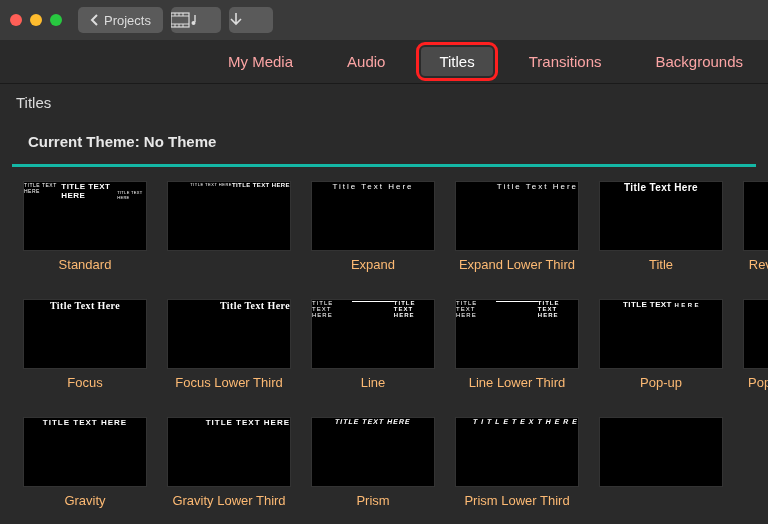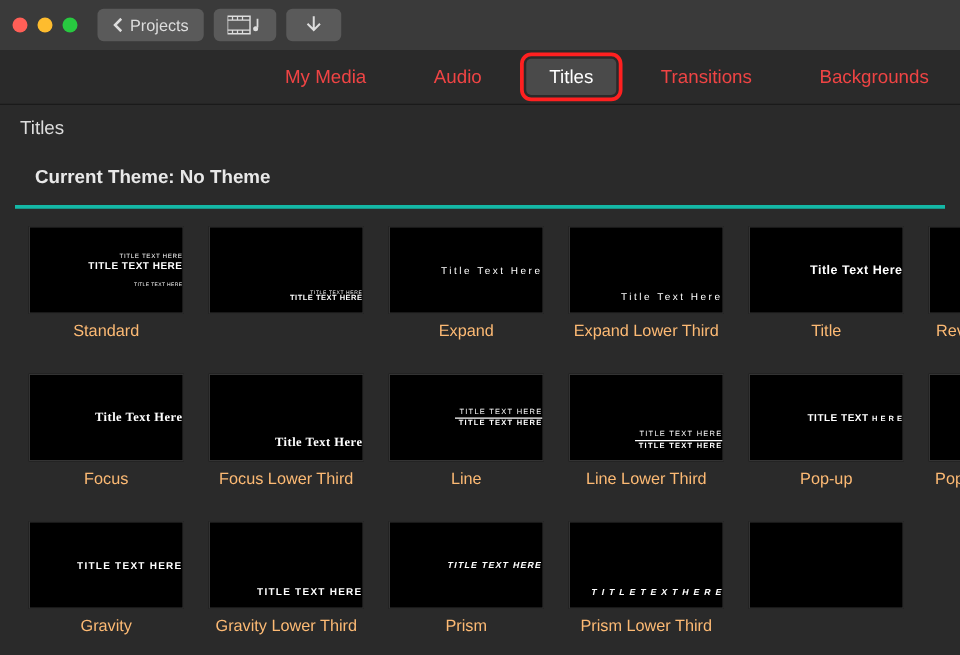--- a/index.html
+++ b/index.html
@@ -27,7 +27,7 @@
     height: 26px;
     background: #5a5a5a;
     border-radius: 5px;
-    display: flex; align-items: center; justify-content: center;
+    display: flex; align-items: center; 
     color: #ddd;
     padding: 0 12px;
     font-size: 13px;

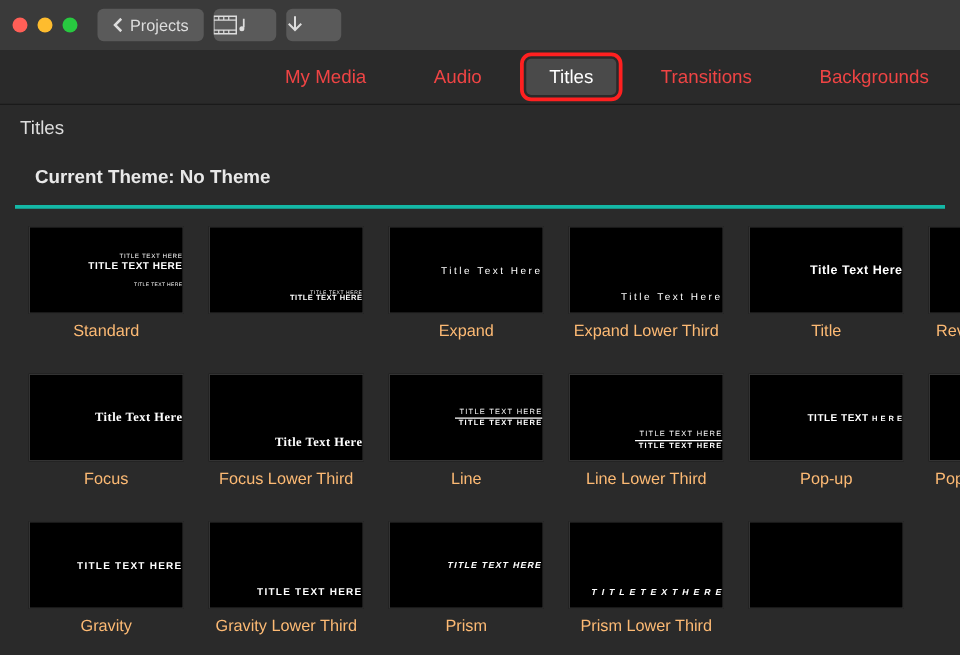--- a/index.html
+++ b/index.html
@@ -47,7 +47,7 @@
   .tab {
     padding: 6px 18px;
     font-size: 15px;
-    color: #ef4444;
+    color: #fca5a5;
     position: relative;
   }
   .tab.active {

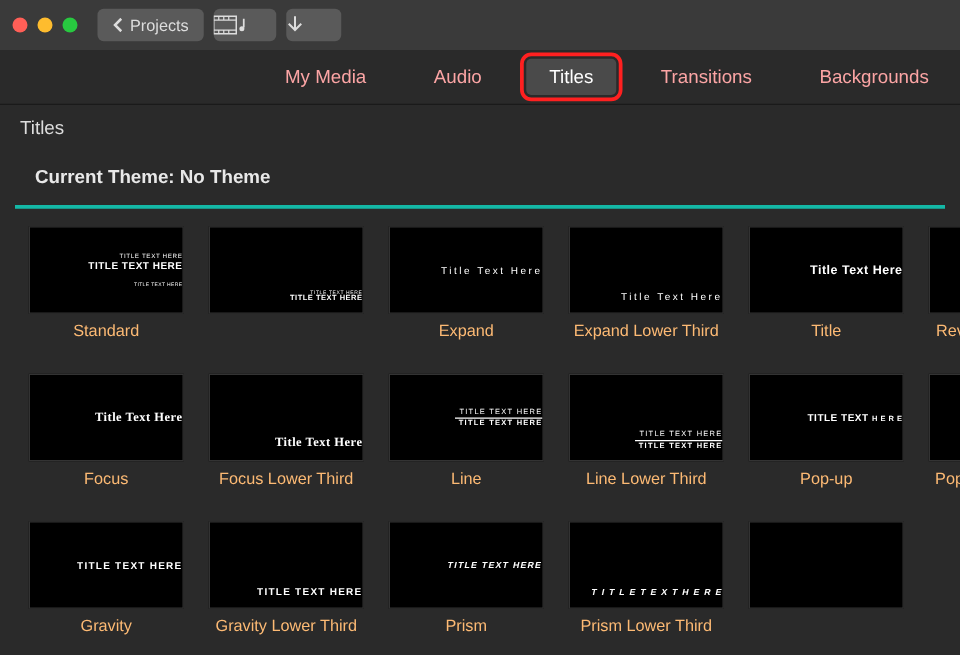--- a/index.html
+++ b/index.html
@@ -83,8 +83,8 @@
     width: 124px; height: 70px;
     background: #000;
     border: 1px solid #333;
-    display: flex; flex-direction: column;
-    align-items: flex-end; justify-content: center;
+    display: flex; flex-direction: row;
+    align-items: flex-start; justify-content: center;
     color: #fff;
     overflow: hidden;
     position: relative;

